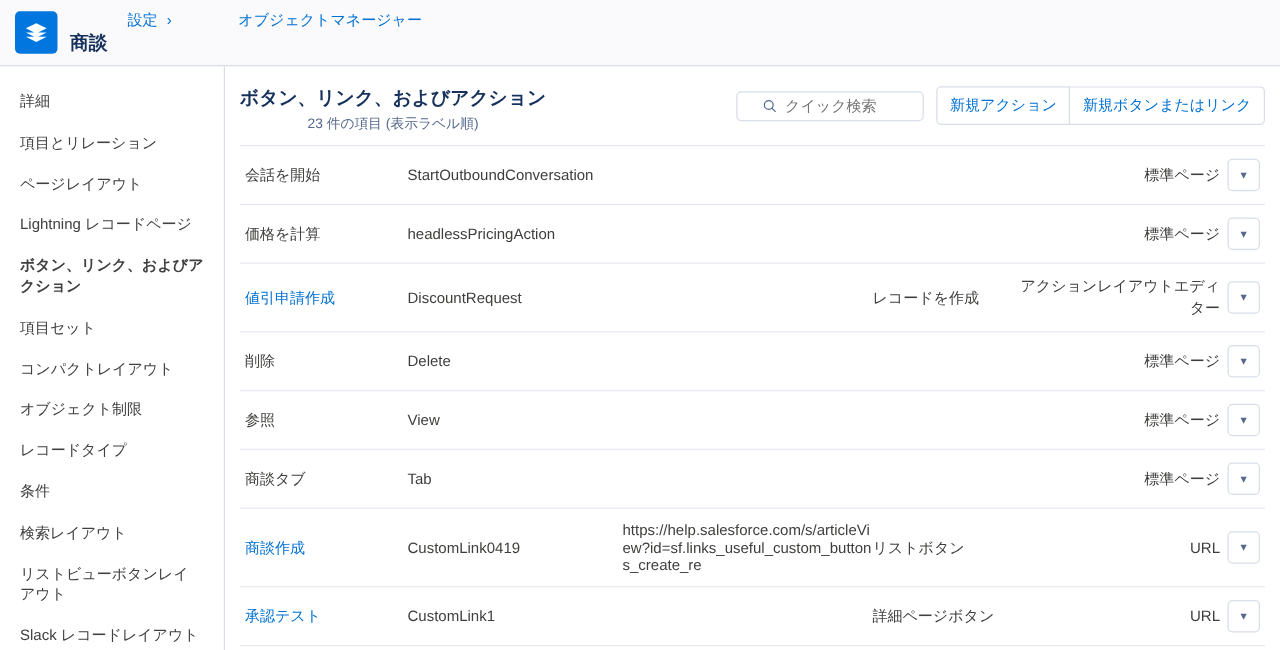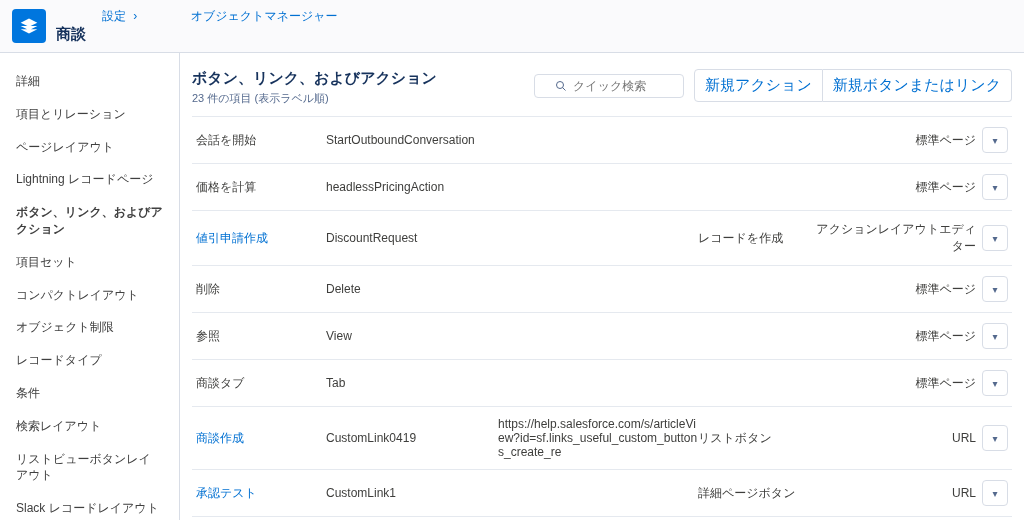--- a/index.html
+++ b/index.html
@@ -22,7 +22,7 @@
   .search-box { display:flex; align-items:center; border:1px solid #d8dde6; border-radius:4px; padding:4px 20px; width:150px; margin-right:10px; background:#fff; }
   .search-box svg { flex:0 0 auto; }
   .search-box input { border:none; outline:none; font-size:12px; margin-left:6px; width:100%; color:#54698d; }
-  .btn { border:1px solid #d8dde6; background:#fff; color:#0070d2; font-size:15px; padding:6px 10px; cursor:pointer; }
+  .btn { border:1px solid #d8dde6; background:#fff; color:#0070d2; font-size:12px; padding:6px 10px; cursor:pointer; }
   .btn:first-of-type { border-radius:4px 0 0 4px; }
   .btn:last-of-type { border-radius:0 4px 4px 0; border-left:none; }
   .row { display:flex; align-items:center; border-top:1px solid #e5e9ef; padding:10px 4px; font-size:12px; color:#3e3e3c; position:relative; }

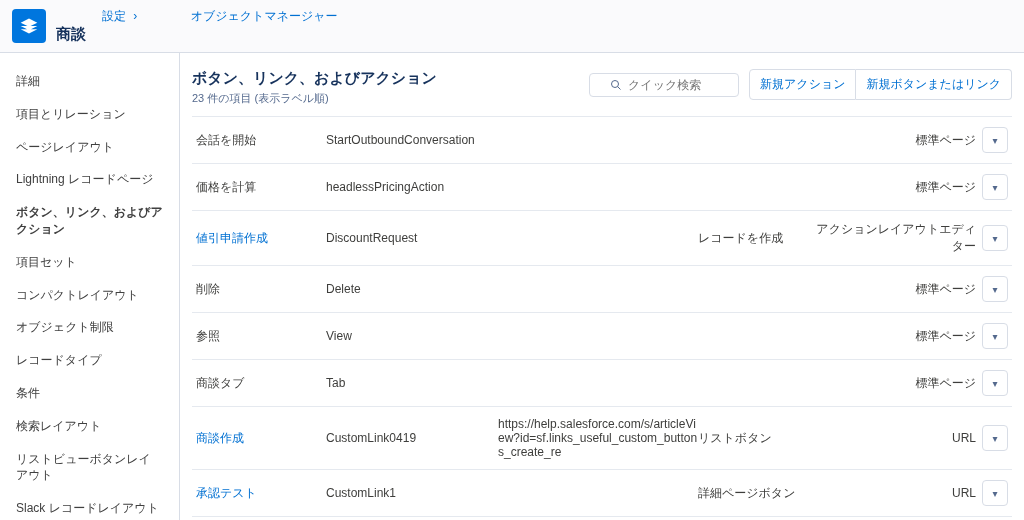--- a/index.html
+++ b/index.html
@@ -17,7 +17,7 @@
   .main { flex: 1; padding: 16px 12px 16px 12px; overflow-x: hidden; }
   .main-header { display: flex; align-items: flex-start; justify-content: space-between; margin-bottom: 10px; }
   .main-title { font-size: 15px; font-weight: 700; margin-bottom: 3px; }
-  .main-sub { font-size: 11px; color: #54698d; }
+  .main-sub { font-size: 11px; color: #54698d; text-align: center; }
   .actions { display: flex; align-items: center; }
   .search-box { display:flex; align-items:center; border:1px solid #d8dde6; border-radius:4px; padding:4px 20px; width:150px; margin-right:10px; background:#fff; }
   .search-box svg { flex:0 0 auto; }

